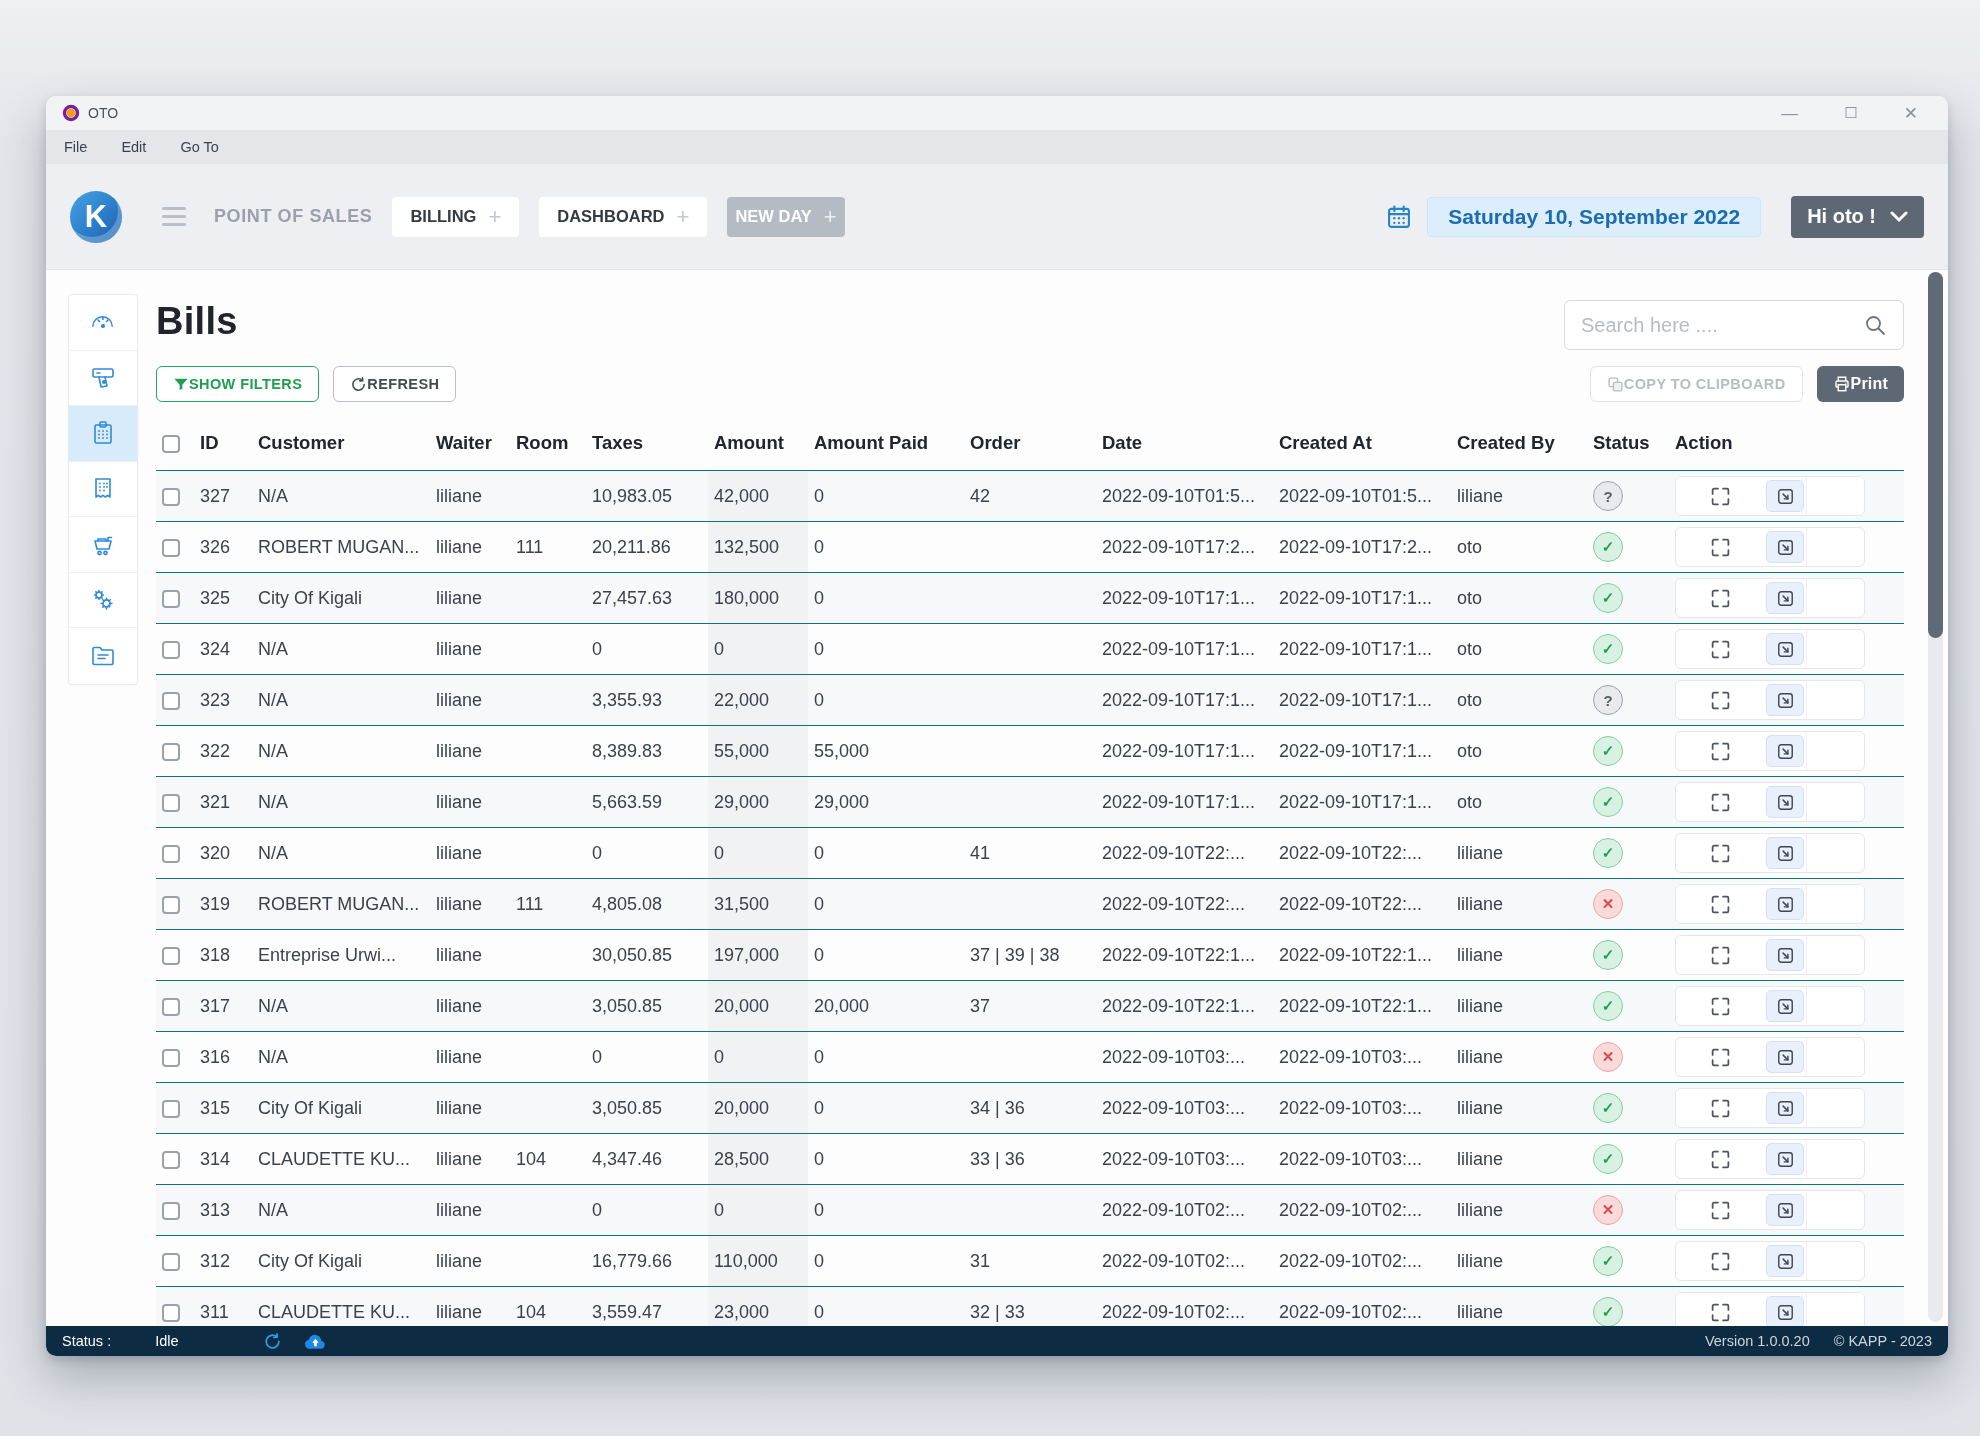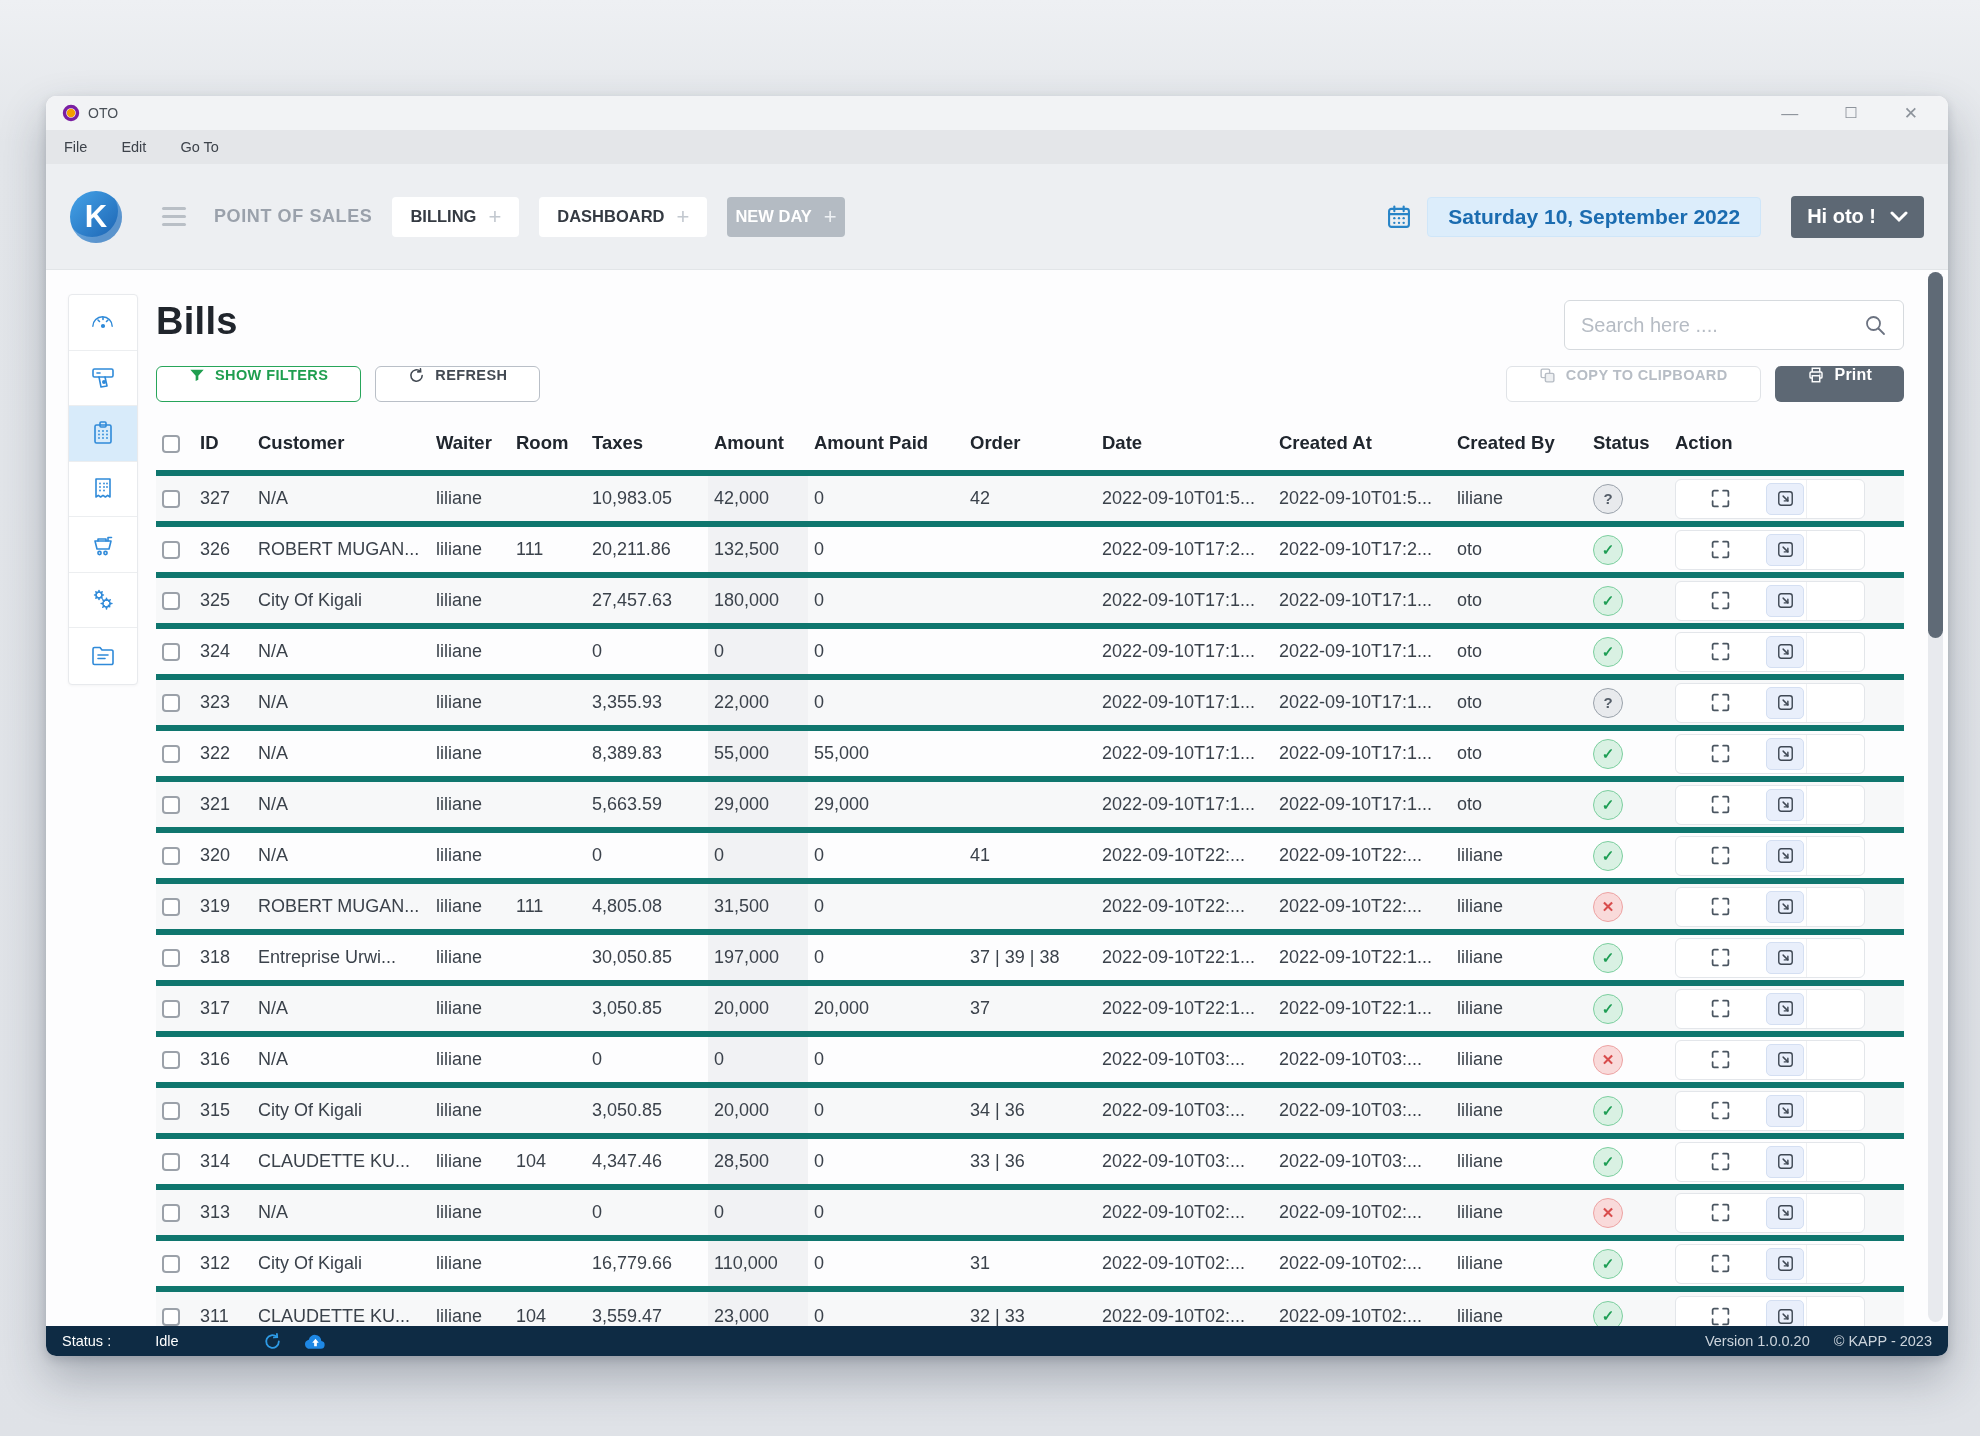--- a/index.html
+++ b/index.html
@@ -77,8 +77,8 @@
 
   .btn-row { display:flex; align-items:center; margin-top:16px; }
   .left-btns { display:flex; gap:14px; flex:1; }
-  .btn { height:36px; border-radius:6px; display:flex; gap:10px;
-    padding:0 32px; font-size:14.5px; font-weight:bold; font-family:inherit;
+  .btn { height:36px; border-radius:6px; display:flex; align-items:center; 
+    padding:0 16px; font-size:14.5px; font-weight:bold; font-family:inherit;
     letter-spacing:.4px; cursor:pointer; background:#fff; }
   .btn.green { border:1.5px solid #27a55a; color:#1f9e4f; }
   .btn.gray { border:1.5px solid #b9bfc7; color:#434a53; }

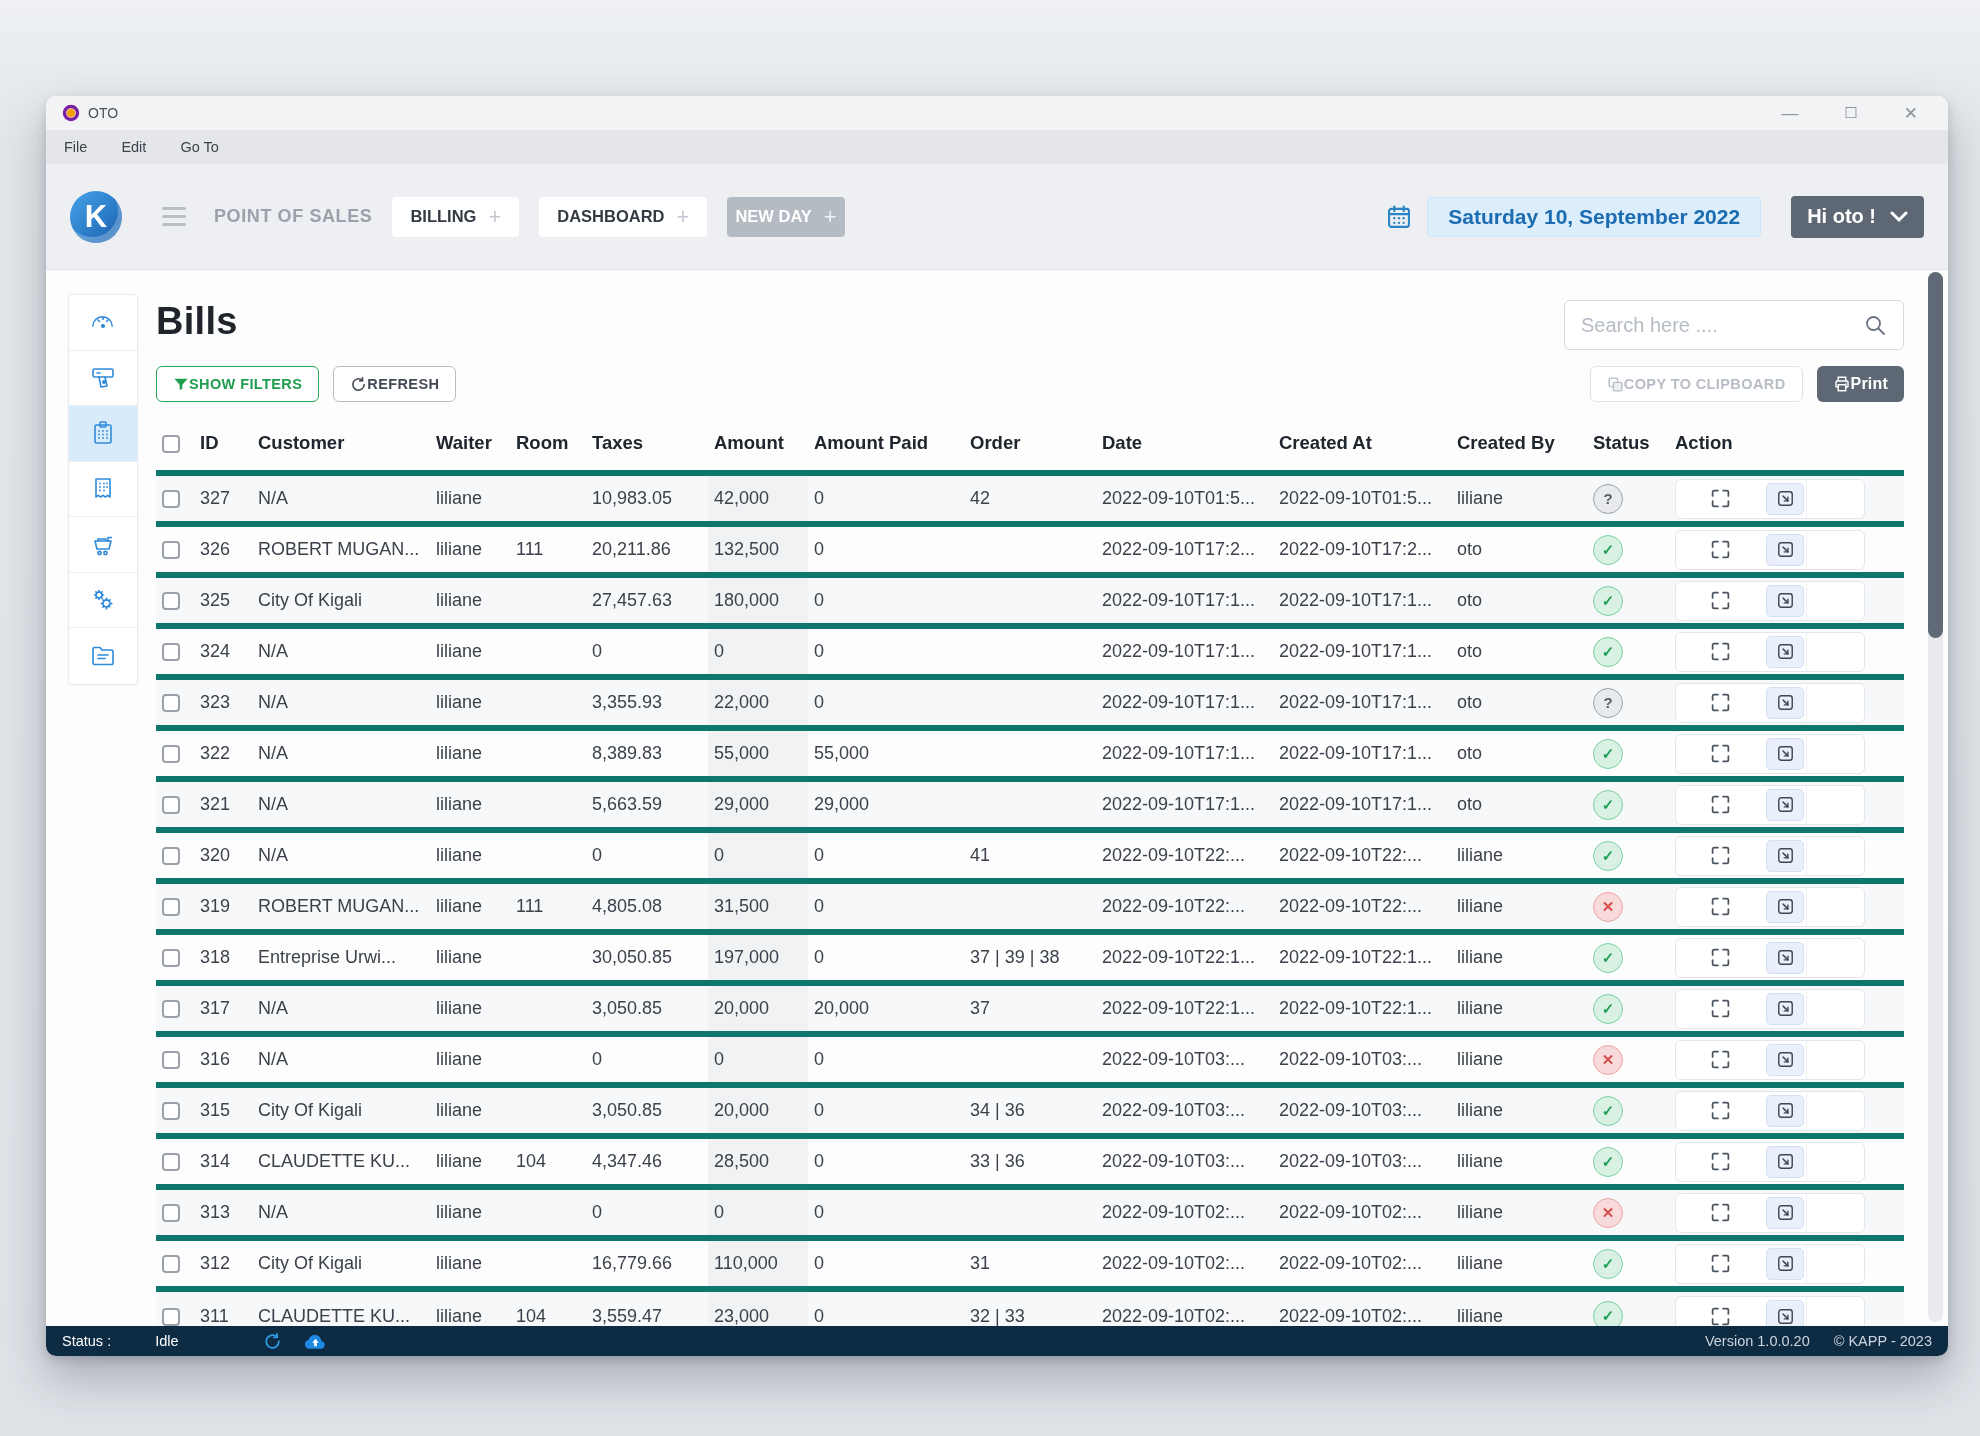--- a/index.html
+++ b/index.html
@@ -92,7 +92,7 @@
     padding:0 6px 16px 6px; white-space:nowrap; }
   td { font-size:18px; color:#3b424b; padding:0 6px; height:51px; white-space:nowrap;
     overflow:hidden; }
-  tbody tr { border-top:6px solid #0f766e; }
+  tbody tr { border-top:1px solid #0f766e; }
   tbody tr:nth-child(odd) { background:#f7f8f9; }
   td.amount { background:#f1f2f4; }
   .cb { display:inline-block; width:18px; height:18px; border:2px solid #9ba1a9;

